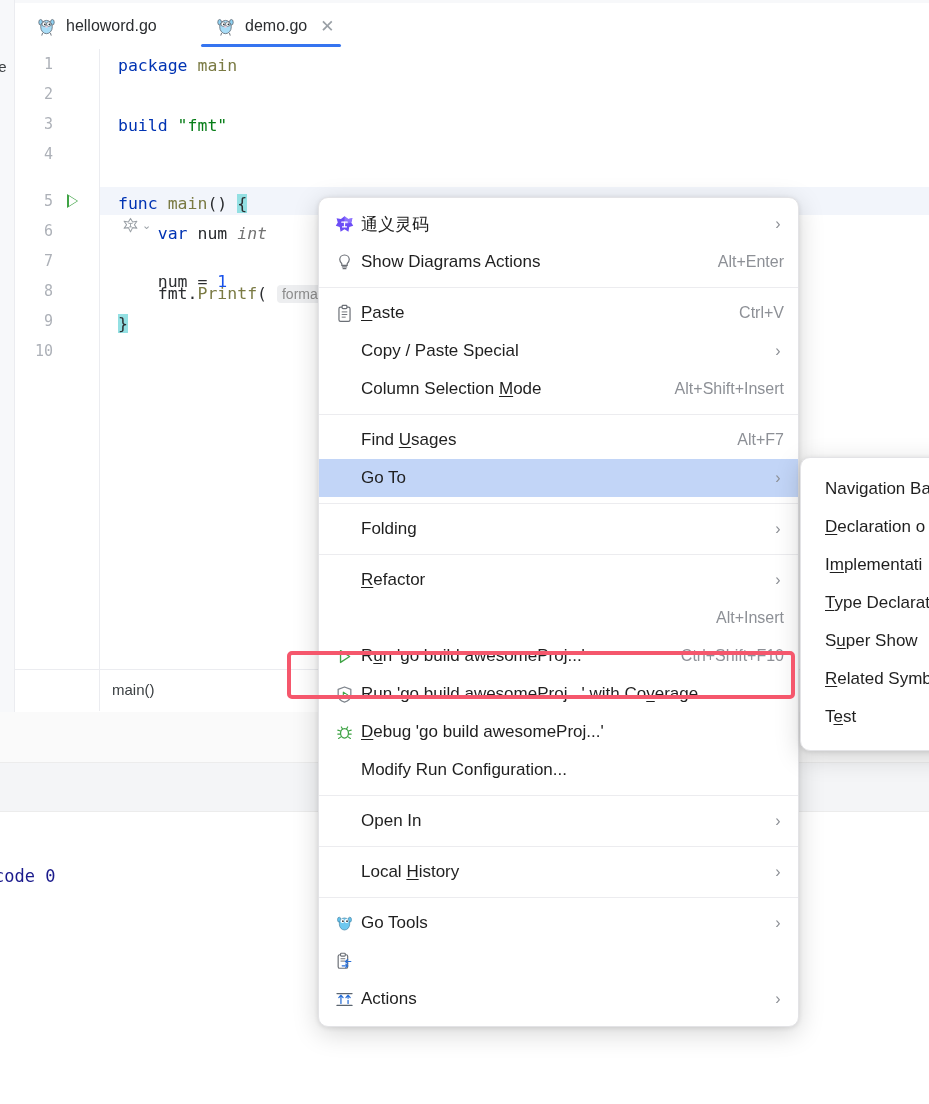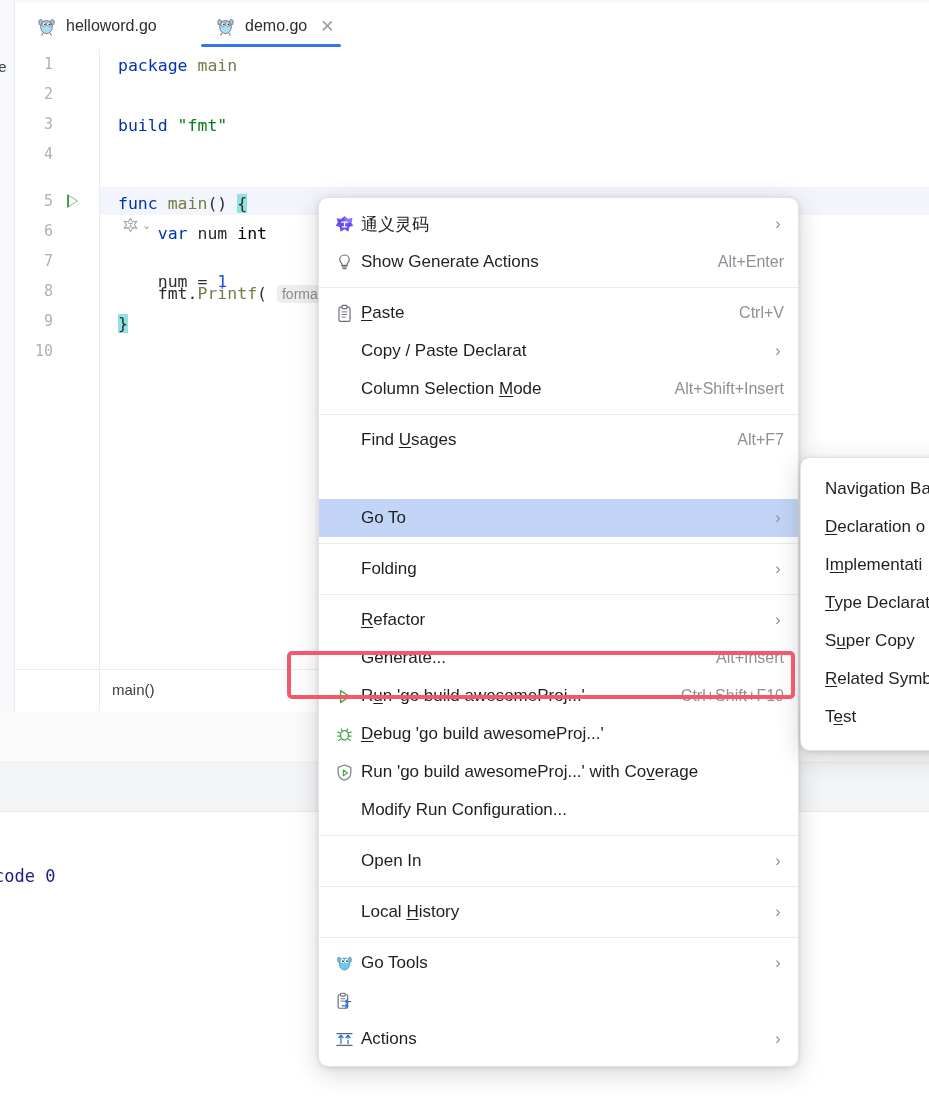--- a/index.html
+++ b/index.html
@@ -62,7 +62,7 @@
   .fn { color:#7a7a43; }
   .str { color:#067d17; }
   .num { color:#1750eb; }
-  .typ { color:#000000; }
+  .typ { color:#737373;font-style:italic; }
   .ident { color:#2b2d30; }
   .brace-hl { background:#93e0e3; }
   .hint { background:#edeef0; color:#8c8c8c; border-radius:4px; padding:1px 5px;

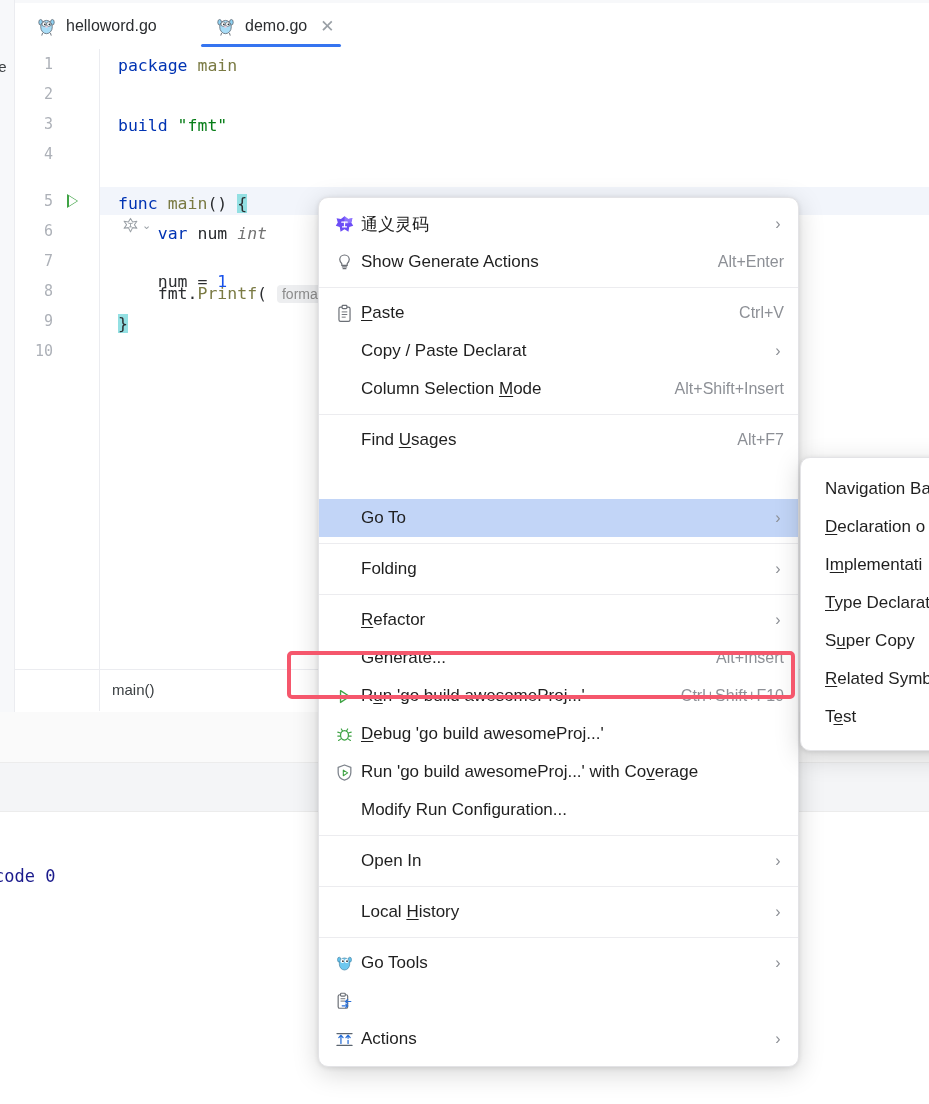--- a/index.html
+++ b/index.html
@@ -258,7 +258,7 @@
           <path d="M9.3 17.6 L14.7 17.6 M10.2 19.8 L13.8 19.8" stroke="#6b6f76" stroke-width="1.5" stroke-linecap="round"></path>
         </svg>
       </span>
-      <span class="lbl">Show Generate Actions</span>
+      <span class="lbl">Show Diagrams Actions</span>
       <span class="sc">Alt+Enter</span>
     </div>
 

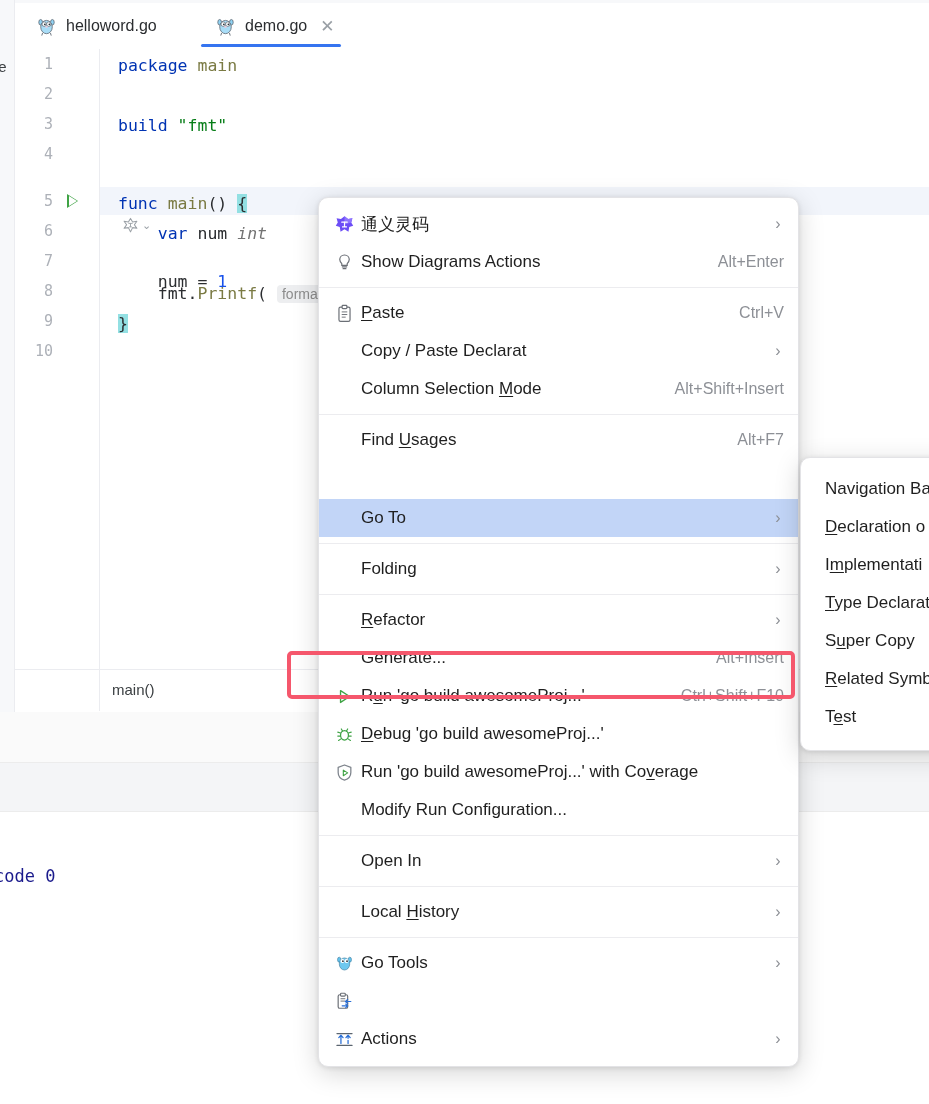--- a/index.html
+++ b/index.html
@@ -278,7 +278,7 @@
 
     <div class="mi">
       <span class="ic"></span>
-      <span class="lbl">Copy / Paste Declarat</span>
+      <span class="lbl">Copy / Paste Special</span>
       <span class="arrow">›</span>
     </div>
 

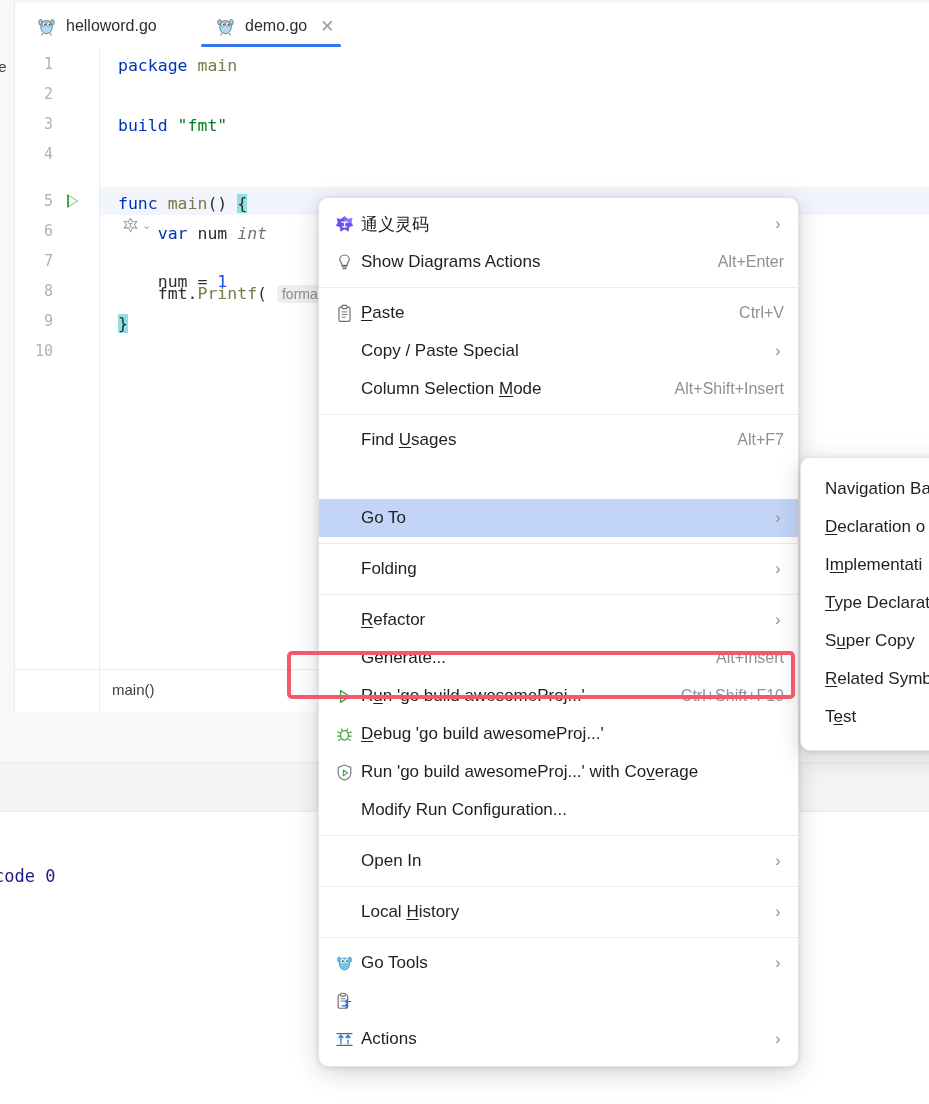--- a/index.html
+++ b/index.html
@@ -101,7 +101,7 @@
   .mi .sc { color:#8d9096; font-size:16px; margin-left:14px; white-space:nowrap; }
   .mi .arrow { color:#8d9096; font-size:16px; margin-left:12px; font-weight:400;
                width:12px; text-align:center; }
-  .mi.sel { background:#c2d5f7;margin-top:40px; }
+  .mi.sel { background:#c2d5f7; }
   .msep { height:1px; background:#ececef; margin:6px 0; }
   .u { text-decoration:underline; text-underline-offset:2px; }
 

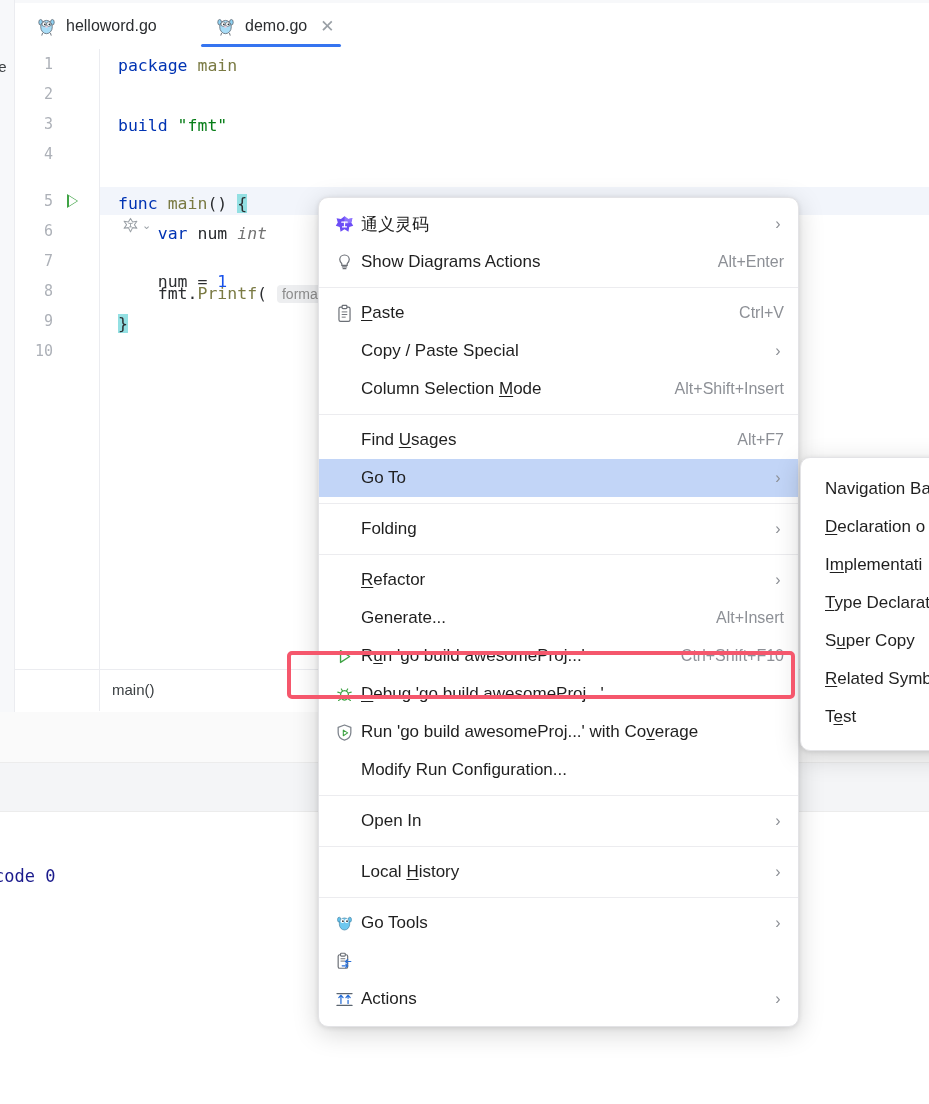--- a/index.html
+++ b/index.html
@@ -320,7 +320,6 @@
 
     <div class="mi">
       <span class="ic"></span>
-      <span class="lbl">Generate...</span>
       <span class="sc">Alt+Insert</span>
     </div>
 

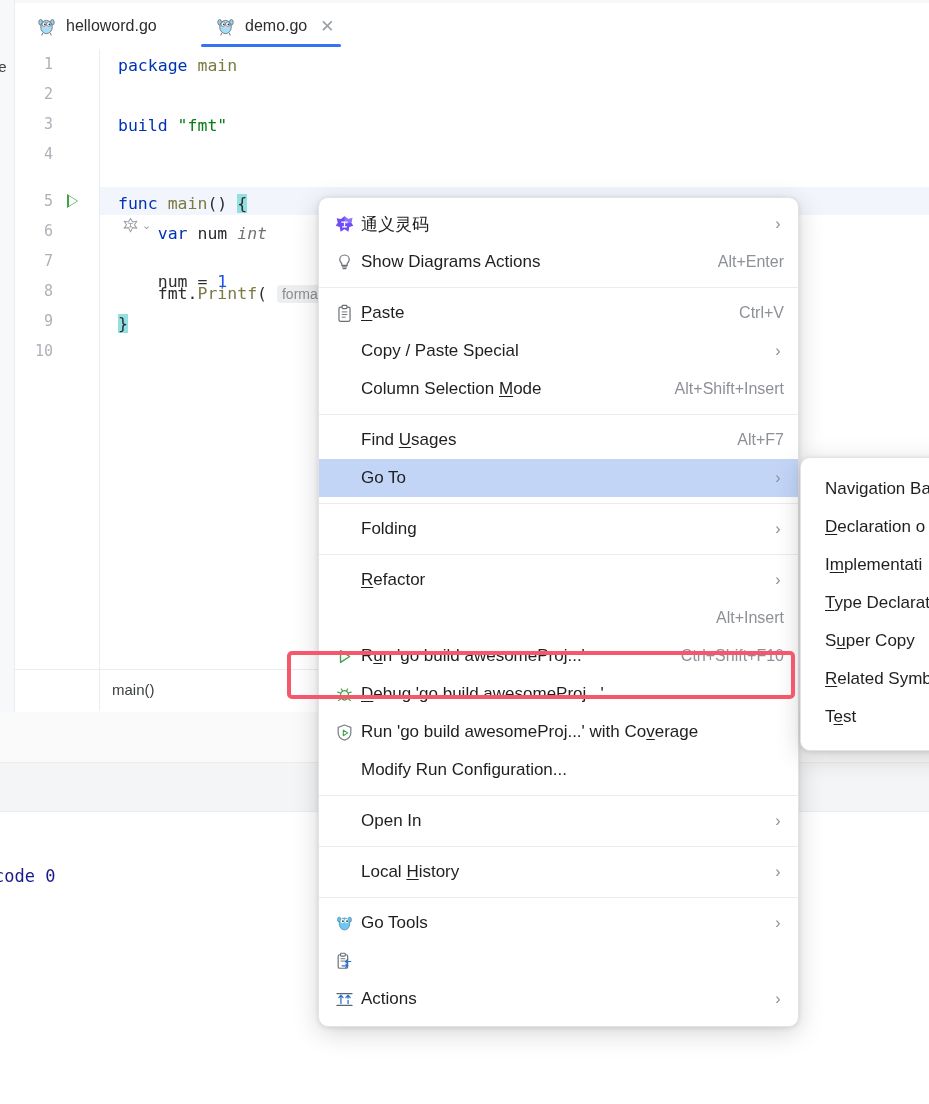--- a/index.html
+++ b/index.html
@@ -436,7 +436,7 @@
       <span><span class="u">T</span><span>ype Declarat</span></span>
     </div>
     <div class="smi">
-      <span>S<span class="u">u</span><span>per Copy</span></span>
+      <span>S<span class="u">u</span><span>per Show</span></span>
     </div>
     <div class="smi">
       <span><span class="u">R</span><span>elated Symb</span></span>

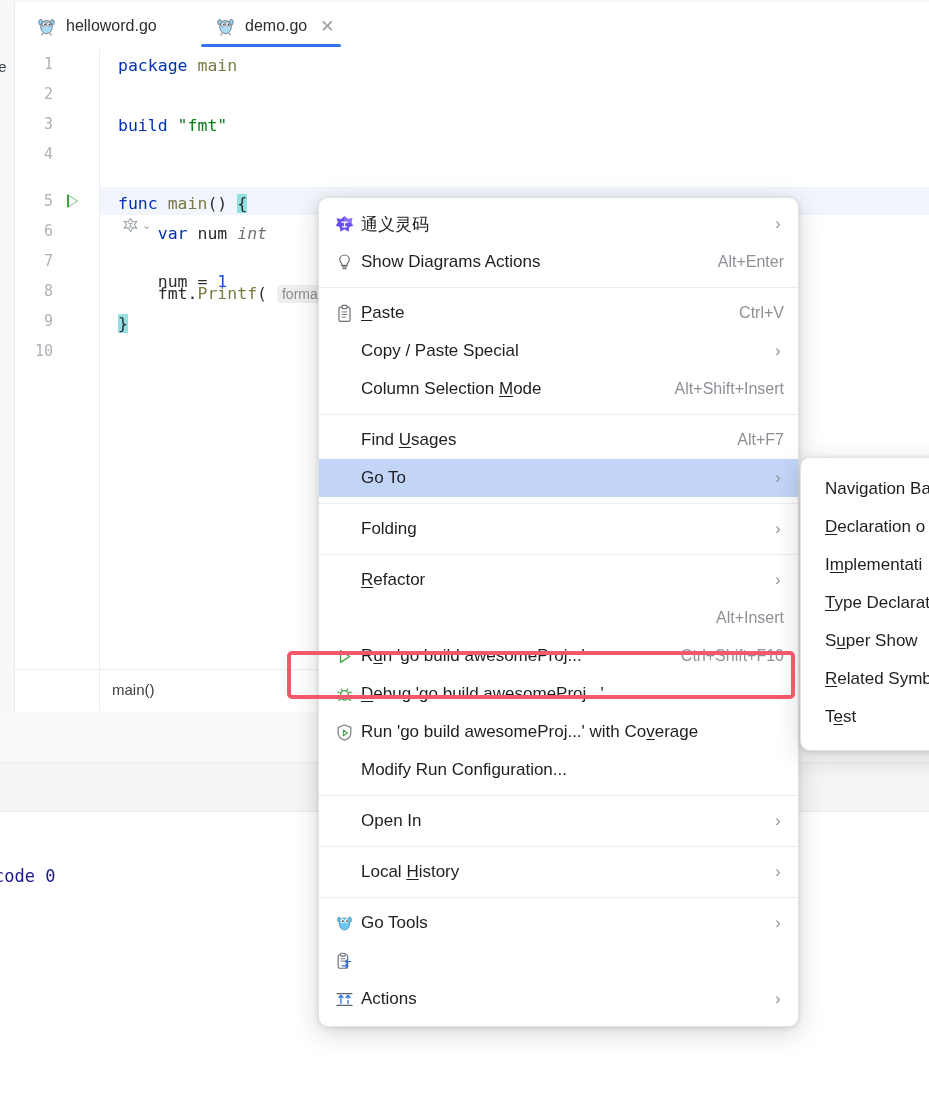--- a/index.html
+++ b/index.html
@@ -336,6 +336,16 @@
     <div class="mi">
       <span class="ic">
         <svg width="19" height="19" viewBox="0 0 24 24">
+          <path d="M12 2.5 L20 5.5 L20 12 C20 17 16.5 20.3 12 21.5 C7.5 20.3 4 17 4 12 L4 5.5 Z" fill="none" stroke="#7e848c" stroke-width="1.6" stroke-linejoin="round"></path>
+          <path d="M10.5 9 L16 12.5 L10.5 16 Z" fill="none" stroke="#3fa345" stroke-width="1.4" stroke-linejoin="round"></path>
+        </svg>
+      </span>
+      <span class="lbl">Run 'go build awesomeProj...' with Co<span class="u">v</span>erage</span>
+    </div>
+
+    <div class="mi">
+      <span class="ic">
+        <svg width="19" height="19" viewBox="0 0 24 24">
           <ellipse cx="12" cy="13" rx="5" ry="6" fill="none" stroke="#3fa345" stroke-width="1.6"></ellipse>
           <path d="M9.5 7.5 L8 5 M14.5 7.5 L16 5" stroke="#3fa345" stroke-width="1.5" stroke-linecap="round"></path>
           <path d="M7 10 L3.5 9 M7 14 L3.5 14 M7.5 17.5 L4.5 19.5
@@ -343,16 +353,6 @@
         </svg>
       </span>
       <span class="lbl"><span class="u">D</span><span>ebug 'go build awesomeProj...'</span></span>
-    </div>
-
-    <div class="mi">
-      <span class="ic">
-        <svg width="19" height="19" viewBox="0 0 24 24">
-          <path d="M12 2.5 L20 5.5 L20 12 C20 17 16.5 20.3 12 21.5 C7.5 20.3 4 17 4 12 L4 5.5 Z" fill="none" stroke="#7e848c" stroke-width="1.6" stroke-linejoin="round"></path>
-          <path d="M10.5 9 L16 12.5 L10.5 16 Z" fill="none" stroke="#3fa345" stroke-width="1.4" stroke-linejoin="round"></path>
-        </svg>
-      </span>
-      <span class="lbl">Run 'go build awesomeProj...' with Co<span class="u">v</span>erage</span>
     </div>
 
     <div class="mi">

